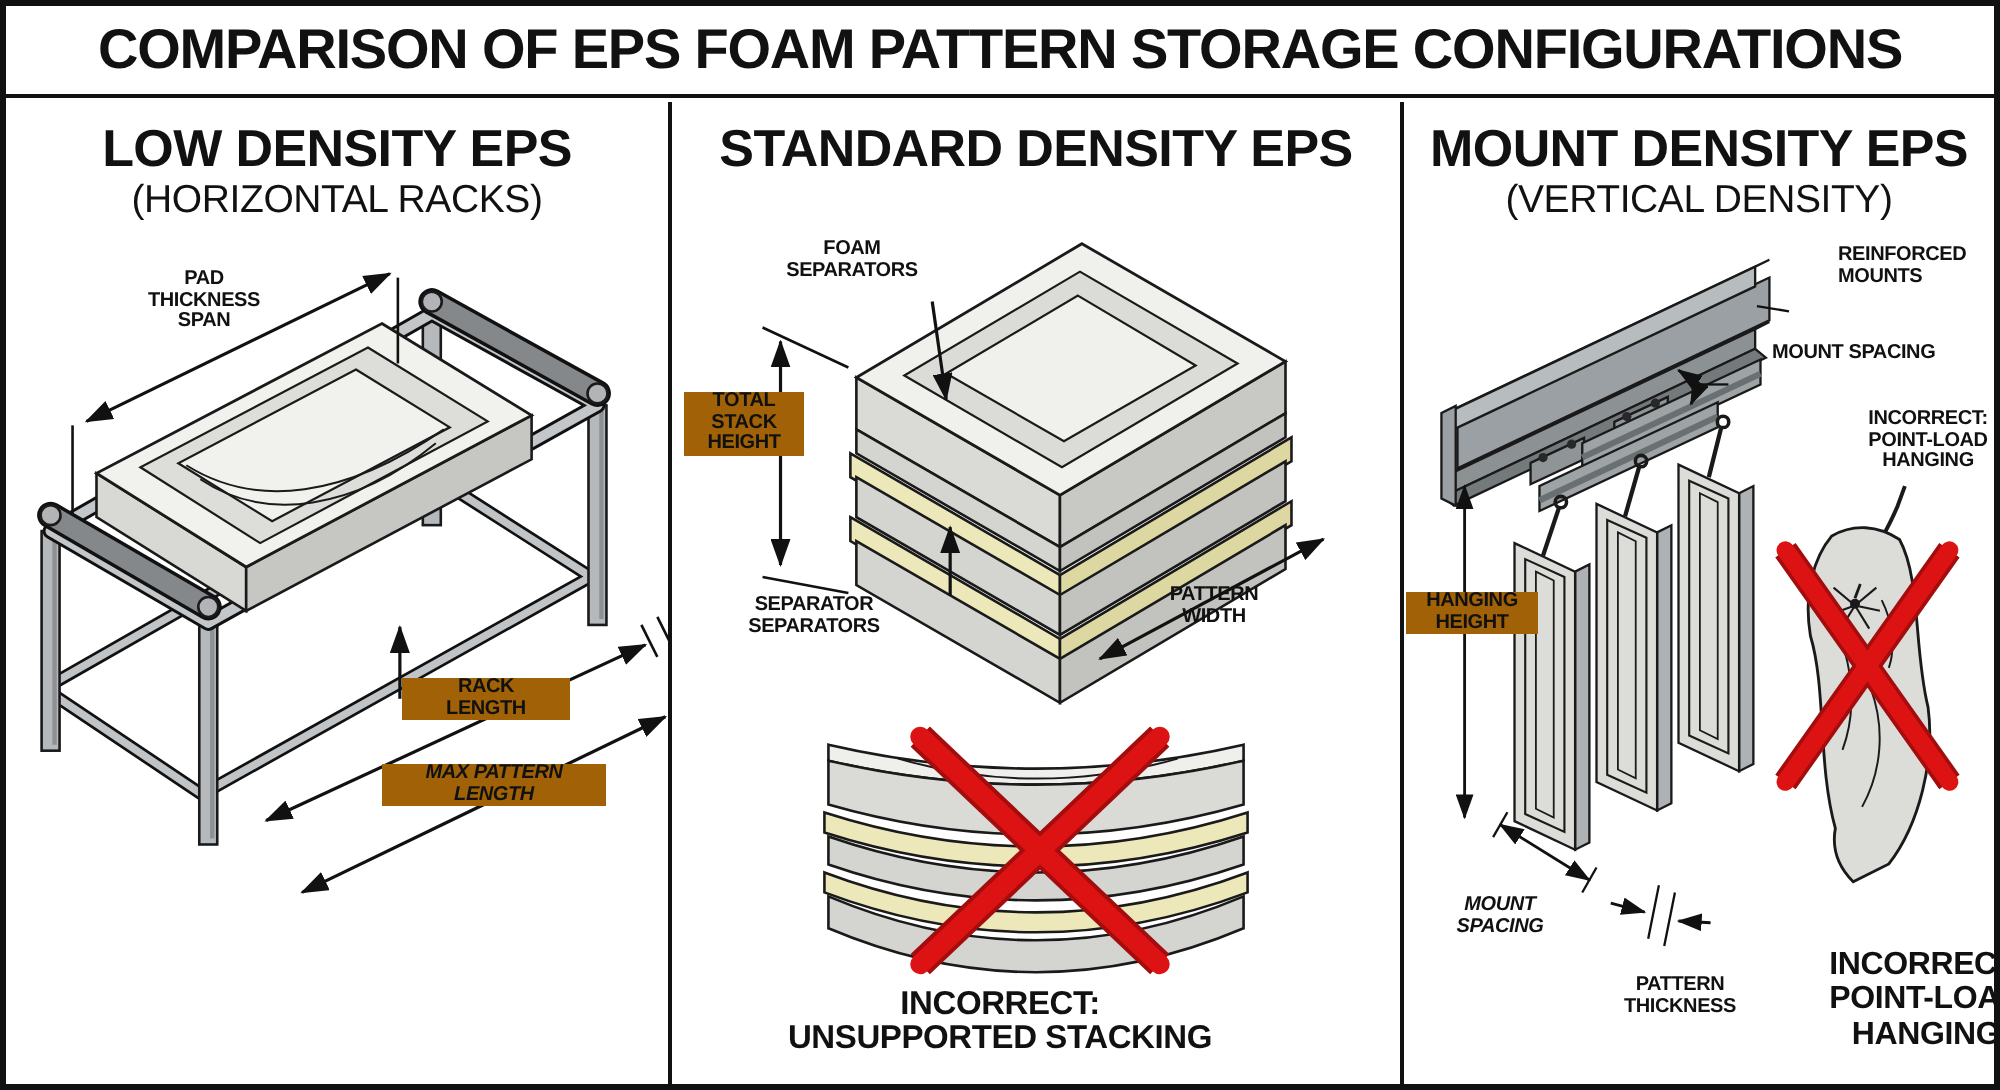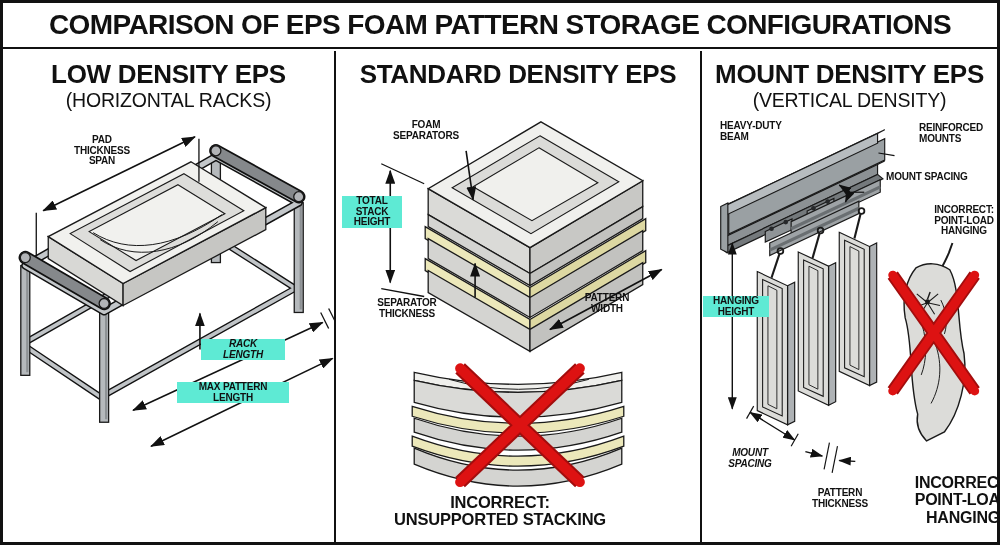--- a/index.html
+++ b/index.html
@@ -298,8 +298,6 @@
         </g>
       </svg>
 
-      <div class="lbl la" style="left:18px;top:70px;width:104px;">HEAVY-DUTY
-BEAM</div>
       <div class="lbl la" style="left:217px;top:72px;width:102px;">REINFORCED
 MOUNTS</div>
       <div class="lbl la nw" style="left:184px;top:121px;width:134px;">MOUNT SPACING</div>

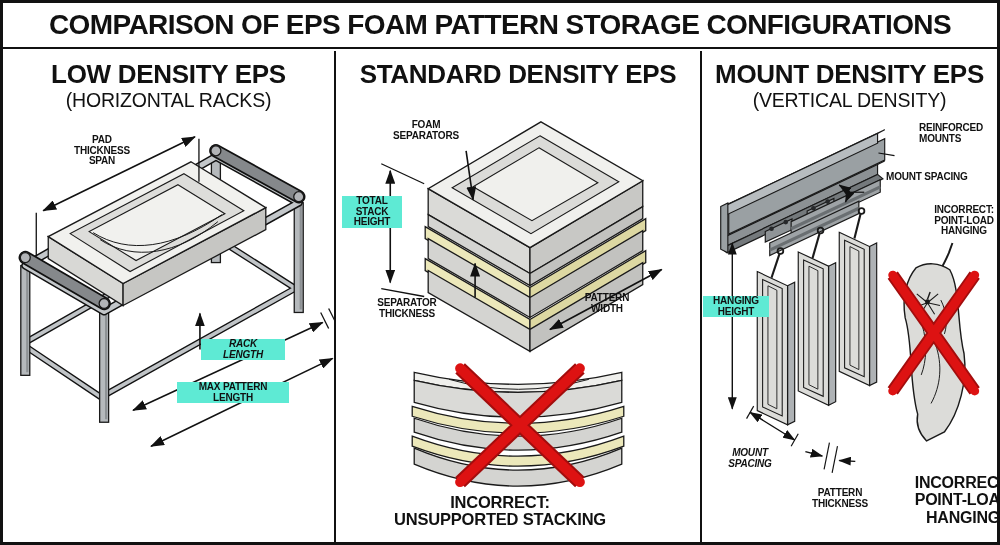--- a/index.html
+++ b/index.html
@@ -26,7 +26,7 @@
     text-align:center;white-space:pre-line;letter-spacing:-0.2px;
   }
   .lbl.la{text-align:left;}
-  .lbl.bg{background:#5eead4;}
+  .lbl.bg{background:#a16207;}
   .lbl.cap{font-size:16.5px;line-height:1.05;}
   .lbl.cap3{font-size:16px;line-height:1.08;}
   .lbl.nw{white-space:nowrap;}

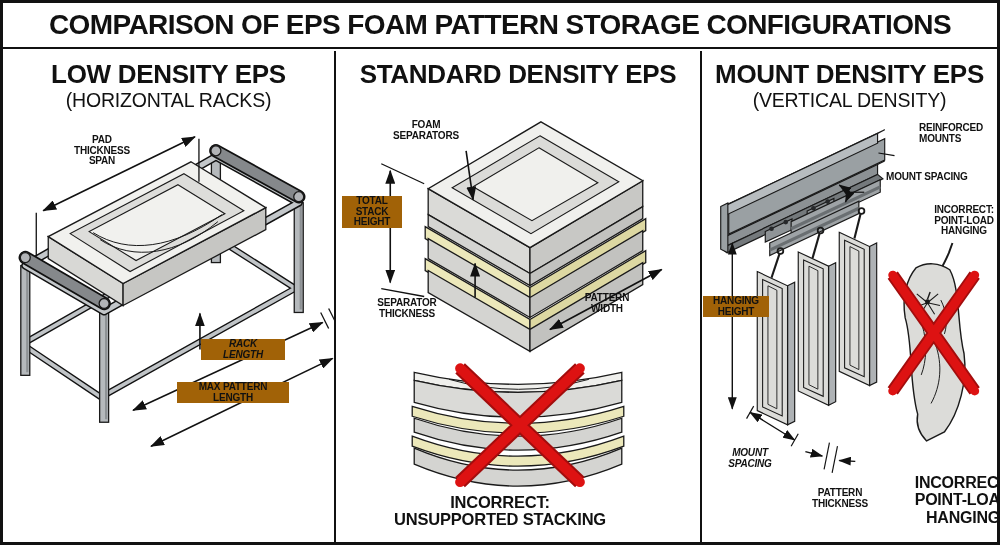--- a/index.html
+++ b/index.html
@@ -190,7 +190,7 @@
 STACK
 HEIGHT</div>
       <div class="lbl" style="left:10px;top:247px;width:122px;">SEPARATOR
-THICKNESS</div>
+SEPARATORS</div>
       <div class="lbl" style="left:224px;top:242px;width:94px;">PATTERN
 WIDTH</div>
       <div class="lbl cap" style="left:16px;top:443px;width:296px;">INCORRECT:

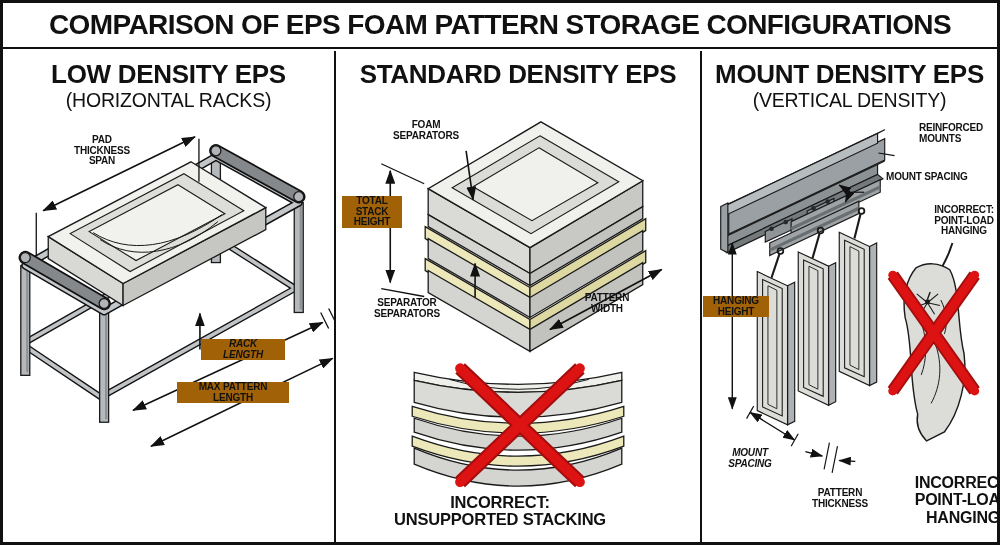--- a/index.html
+++ b/index.html
@@ -118,7 +118,7 @@
       <div class="lbl" style="left:52px;top:84px;width:94px;">PAD
 THICKNESS
 SPAN</div>
-      <div class="lbl bg" style="left:198px;top:288px;width:84px;font-style:italic;">RACK
+      <div class="lbl bg" style="left:198px;top:288px;width:84px;">RACK
 LENGTH</div>
       <div class="lbl bg" style="left:174px;top:331px;width:112px;">MAX PATTERN
 LENGTH</div>

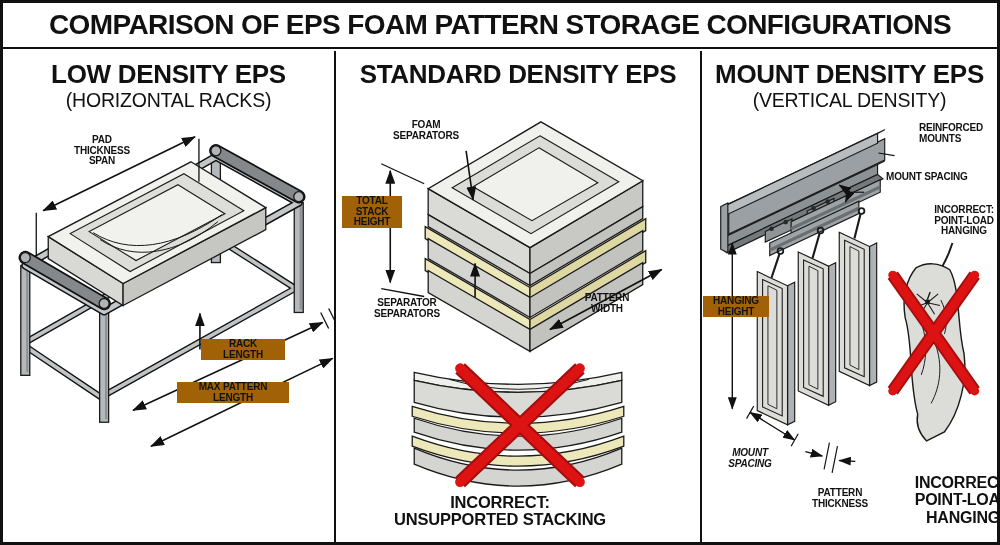--- a/index.html
+++ b/index.html
@@ -120,7 +120,7 @@
 SPAN</div>
       <div class="lbl bg" style="left:198px;top:288px;width:84px;">RACK
 LENGTH</div>
-      <div class="lbl bg" style="left:174px;top:331px;width:112px;">MAX PATTERN
+      <div class="lbl bg" style="left:188px;top:331px;width:112px;font-style:italic;">MAX PATTERN
 LENGTH</div>
     </section>
 

